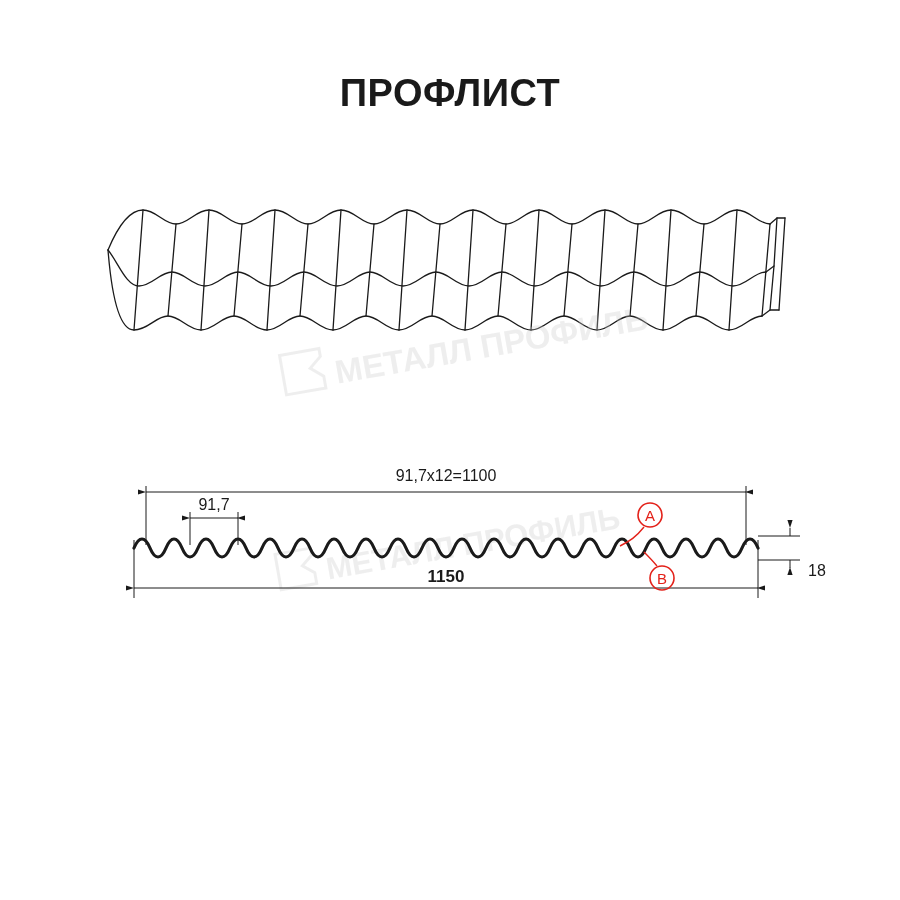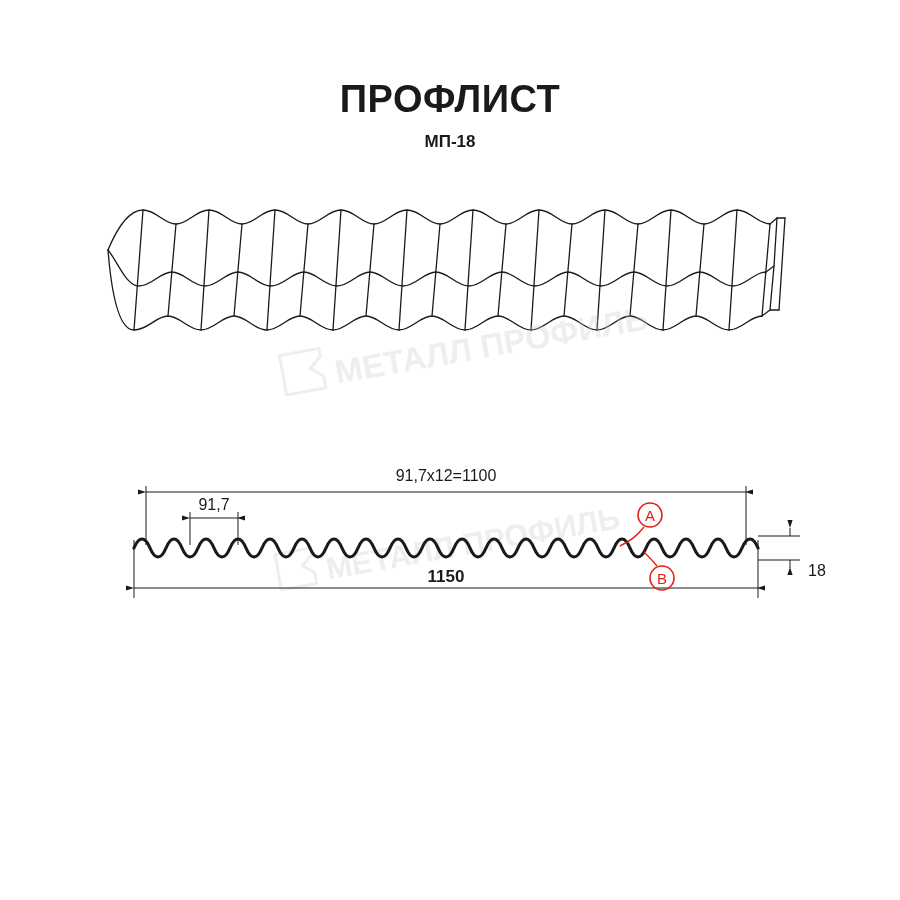--- a/index.html
+++ b/index.html
@@ -22,7 +22,7 @@
   }
   .title {
     position: absolute;
-    top: 78px;
+    top: 72px;
     left: 0;
     width: 900px;
     text-align: center;

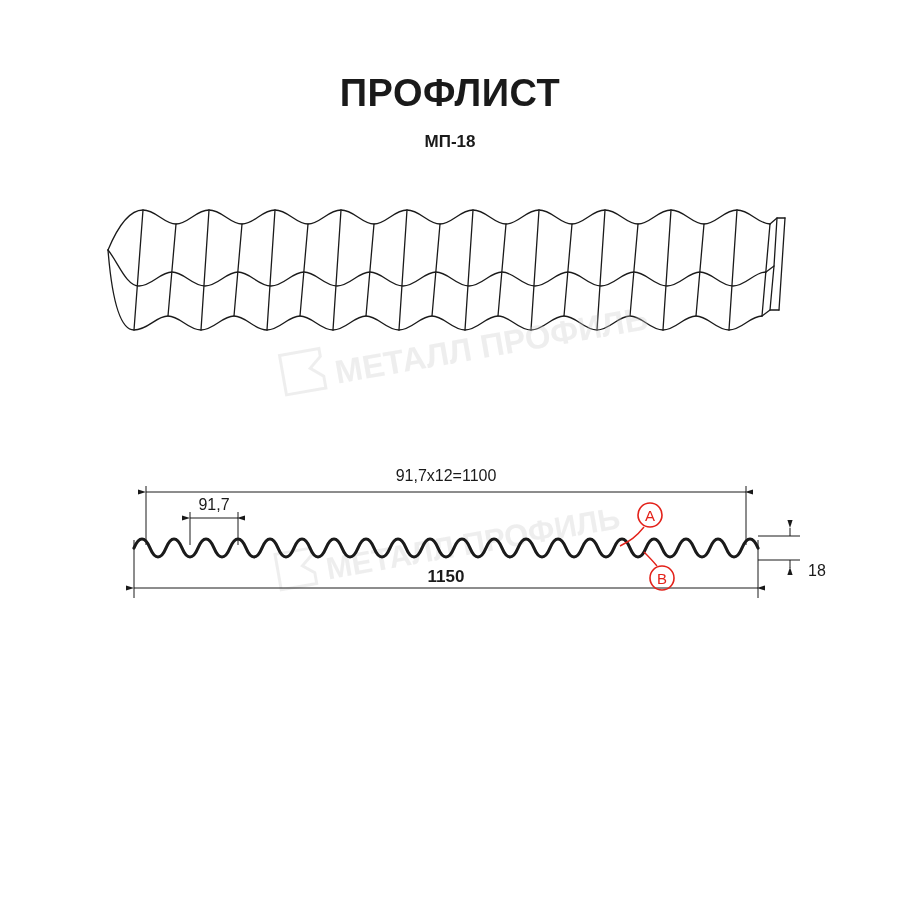--- a/index.html
+++ b/index.html
@@ -73,7 +73,6 @@
 <div class="page">
 
   <div class="title">ПРОФЛИСТ</div>
-  <div class="subtitle">МП-18</div>
 
   <svg class="drawing" width="900" height="900" viewBox="0 0 900 900">
 

